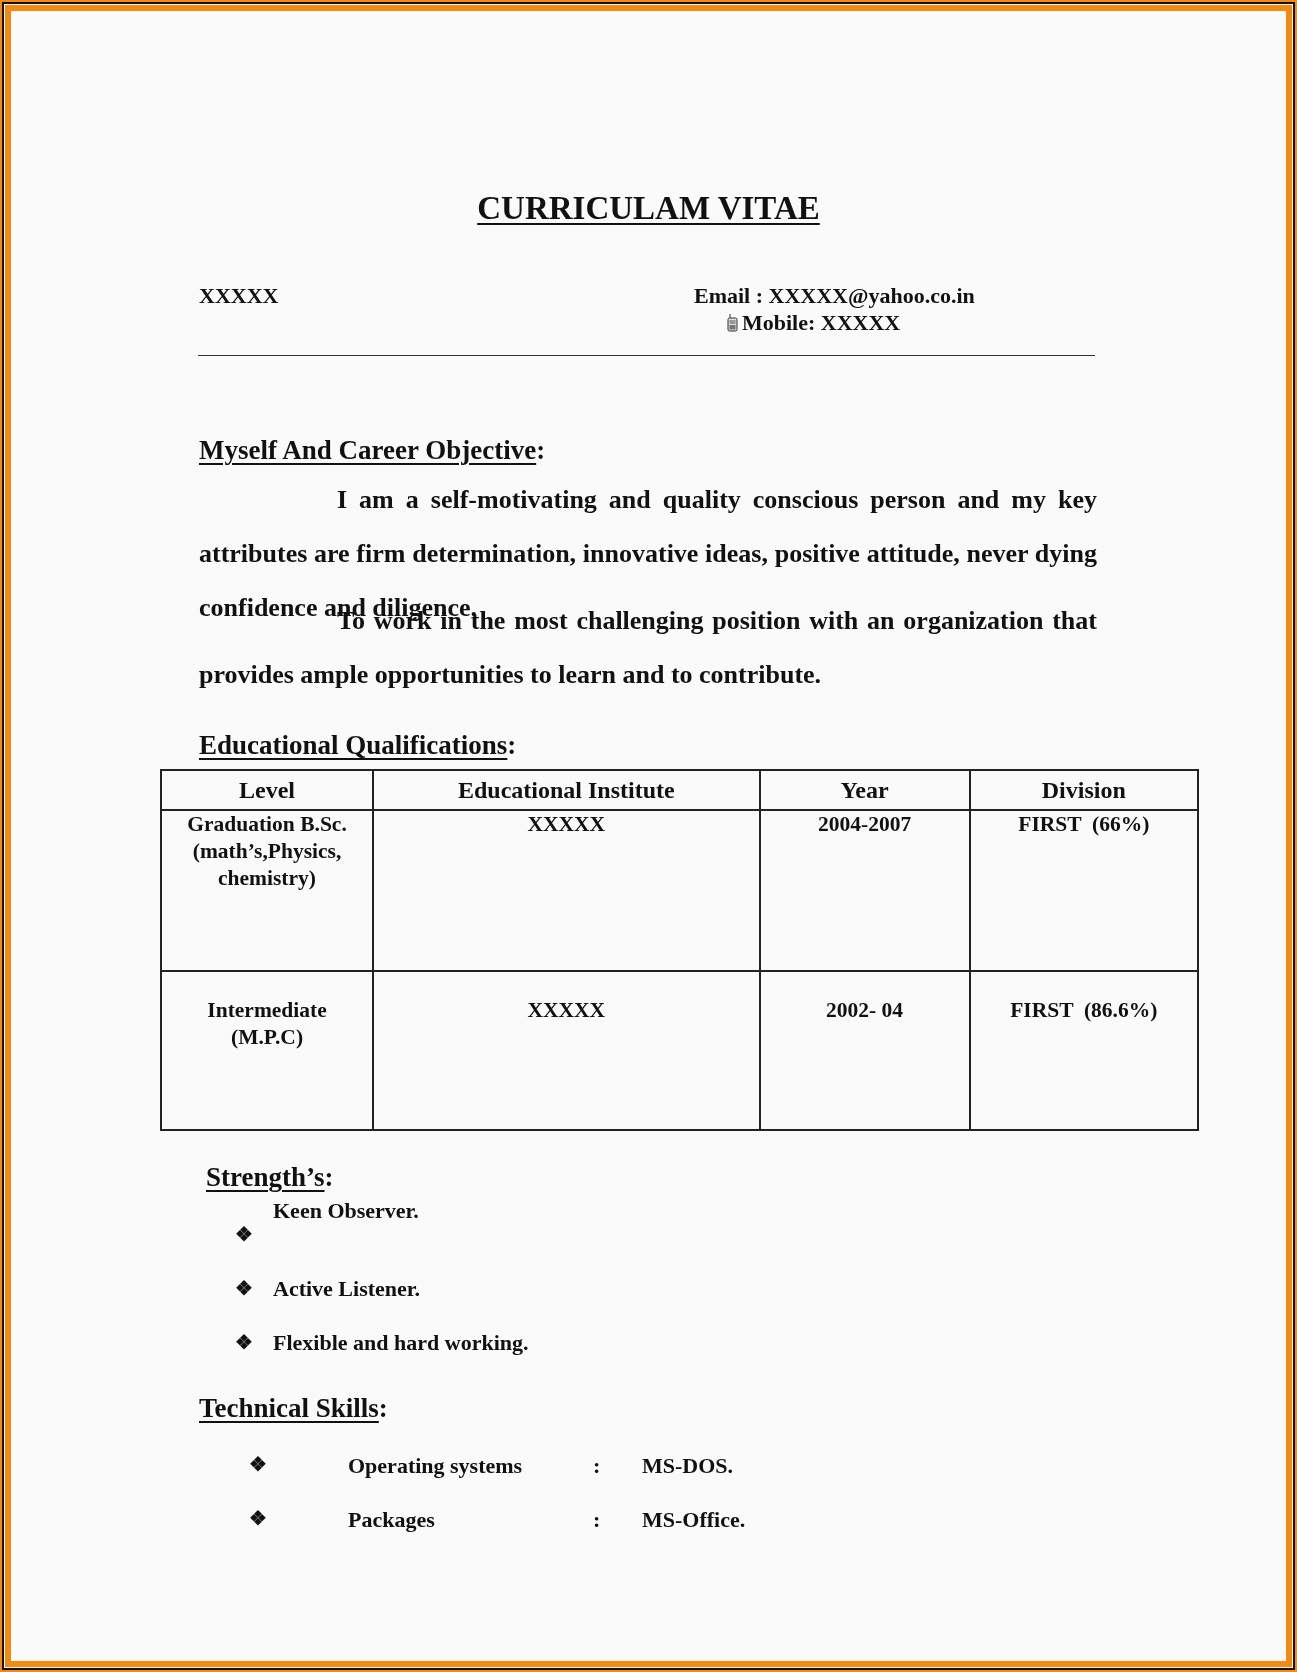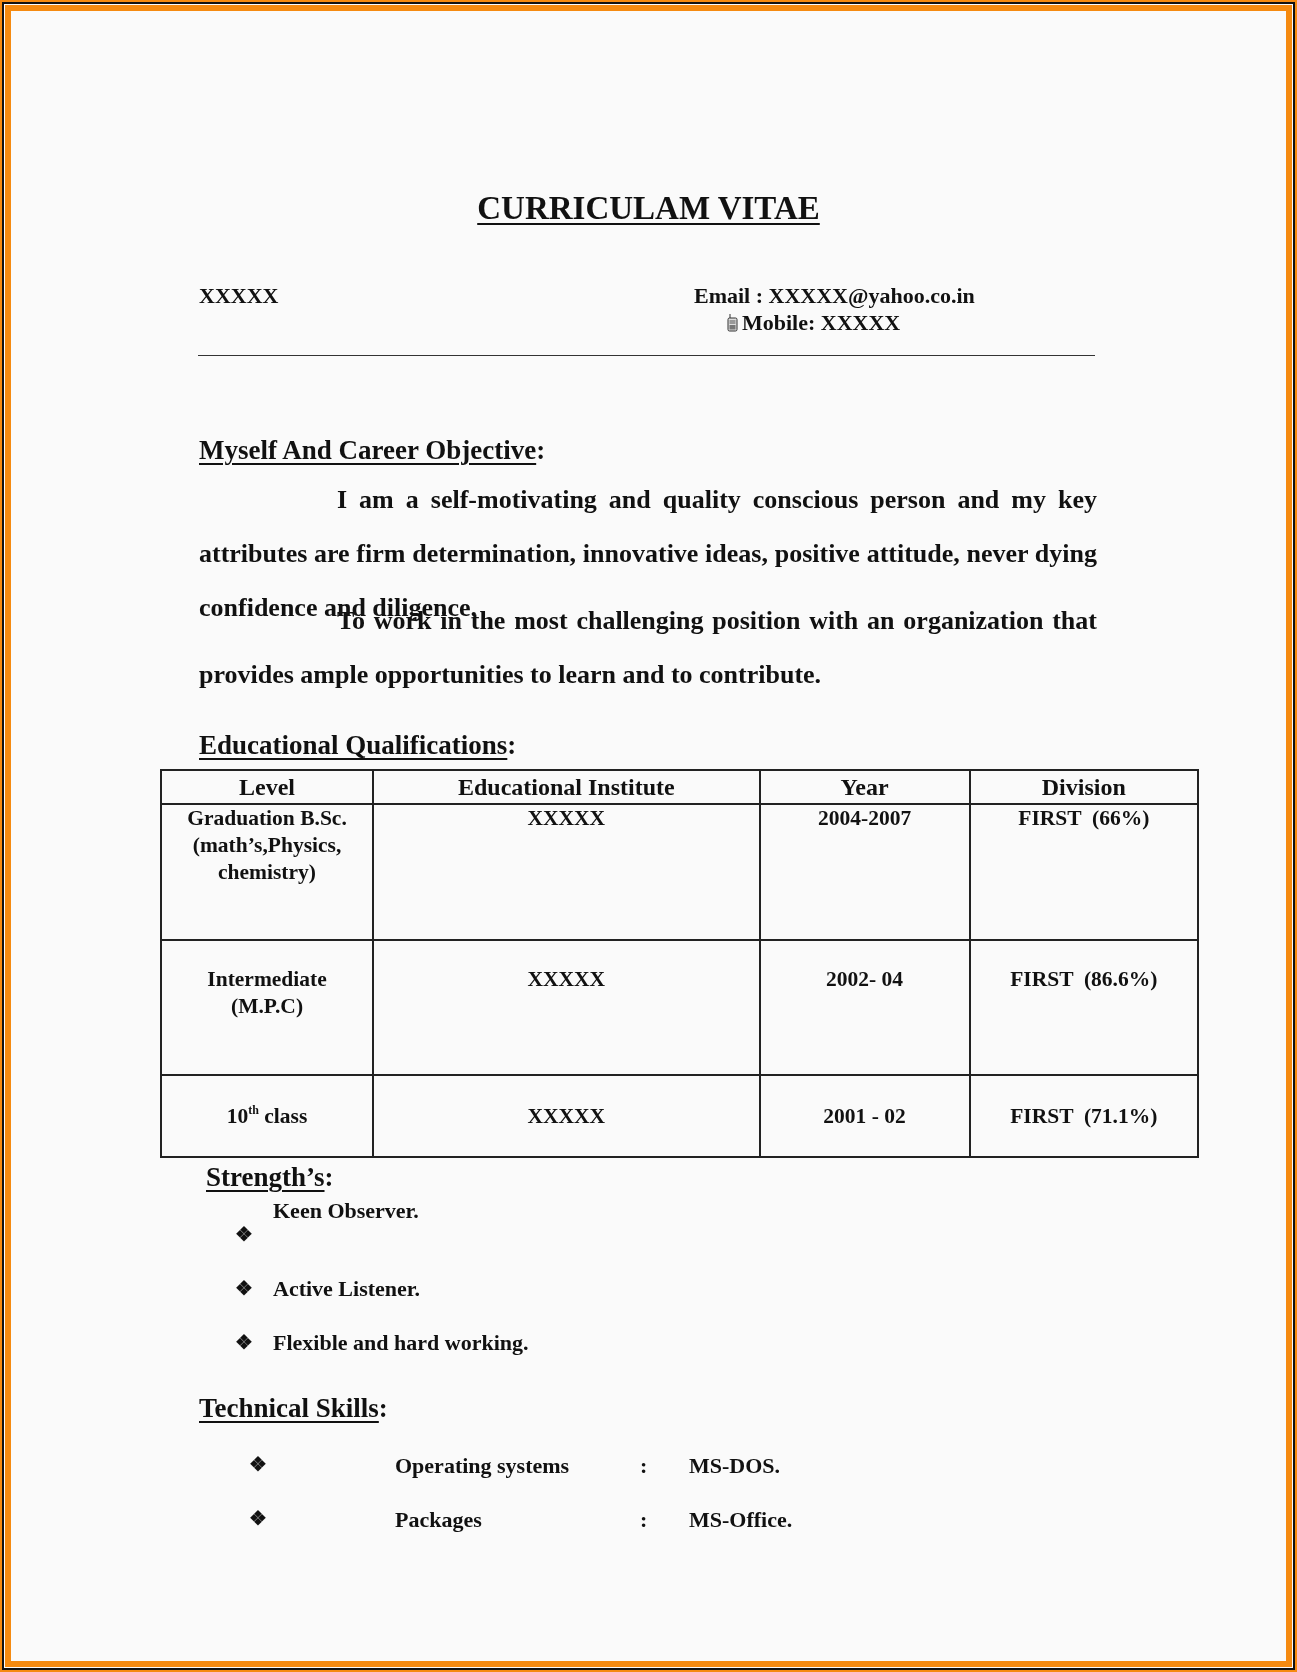--- a/index.html
+++ b/index.html
@@ -119,12 +119,6 @@
     <td>2002- 04</td>
     <td style="white-space:pre">FIRST  (86.6%)</td>
   </tr>
-  <tr class="r3">
-    <td><span>10</span><sup>th</sup><span style="white-space:pre"> class</span></td>
-    <td>XXXXX</td>
-    <td>2001 - 02</td>
-    <td style="white-space:pre">FIRST  (71.1%)</td>
-  </tr>
 </tbody>
   </table>
 

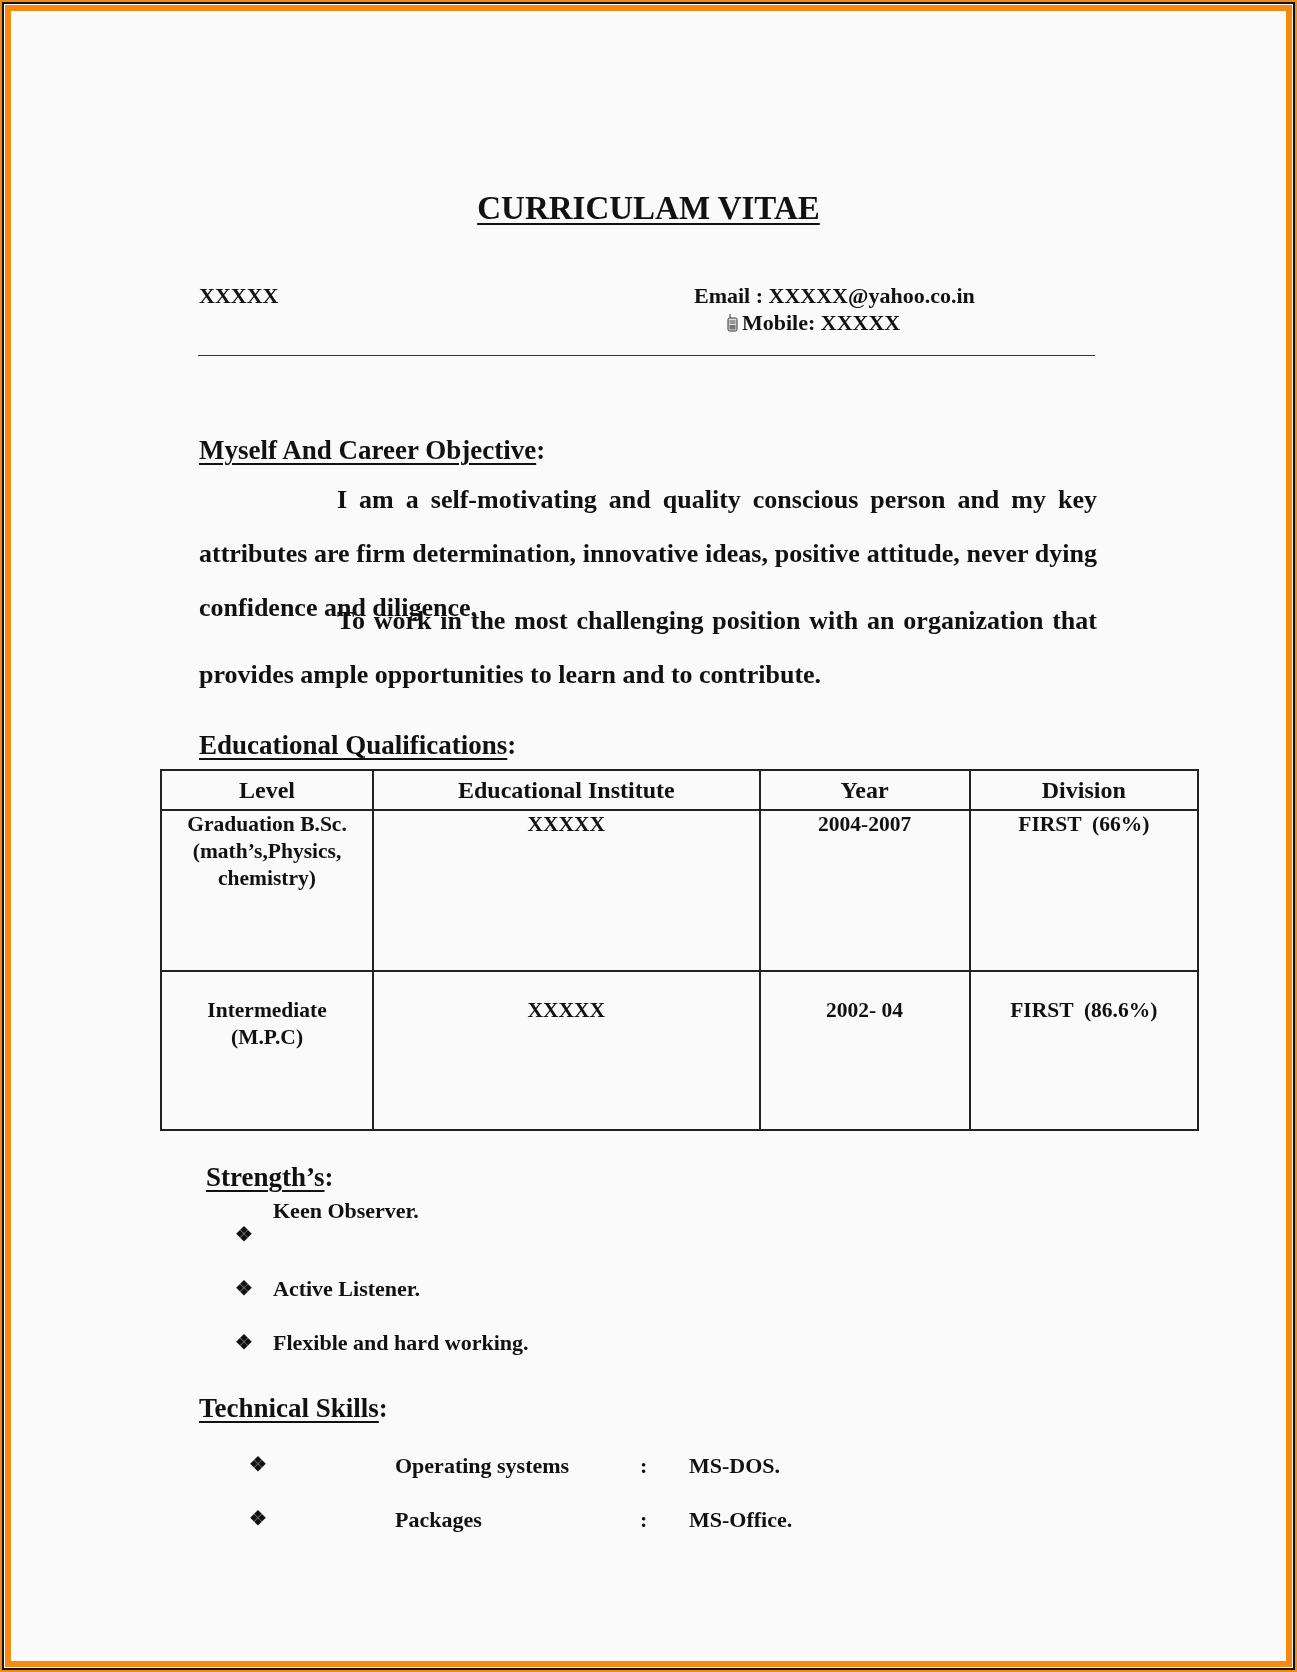--- a/index.html
+++ b/index.html
@@ -51,7 +51,7 @@
 
     .list-item { position: absolute; font-size: 22px; font-weight: bold; white-space: nowrap; }
     .bullet { position: absolute; font-size: 20px; font-weight: bold; }
-    .skill-label { position: absolute; font-size: 22px; font-weight: bold; white-space: nowrap; margin-left: 47px; }
+    .skill-label { position: absolute; font-size: 22px; font-weight: bold; white-space: nowrap; }
   </style>
 </head>
 <body>

